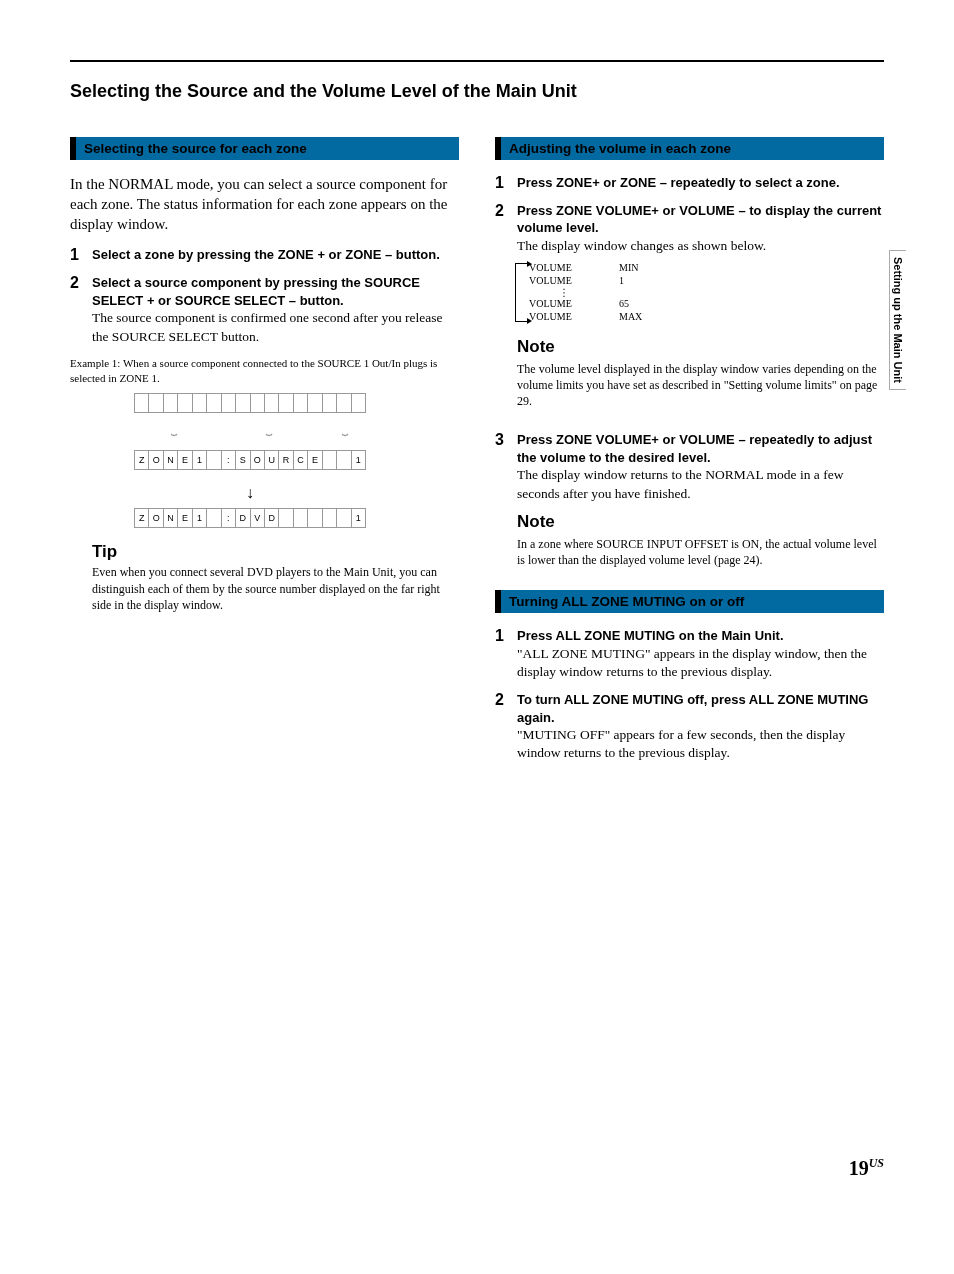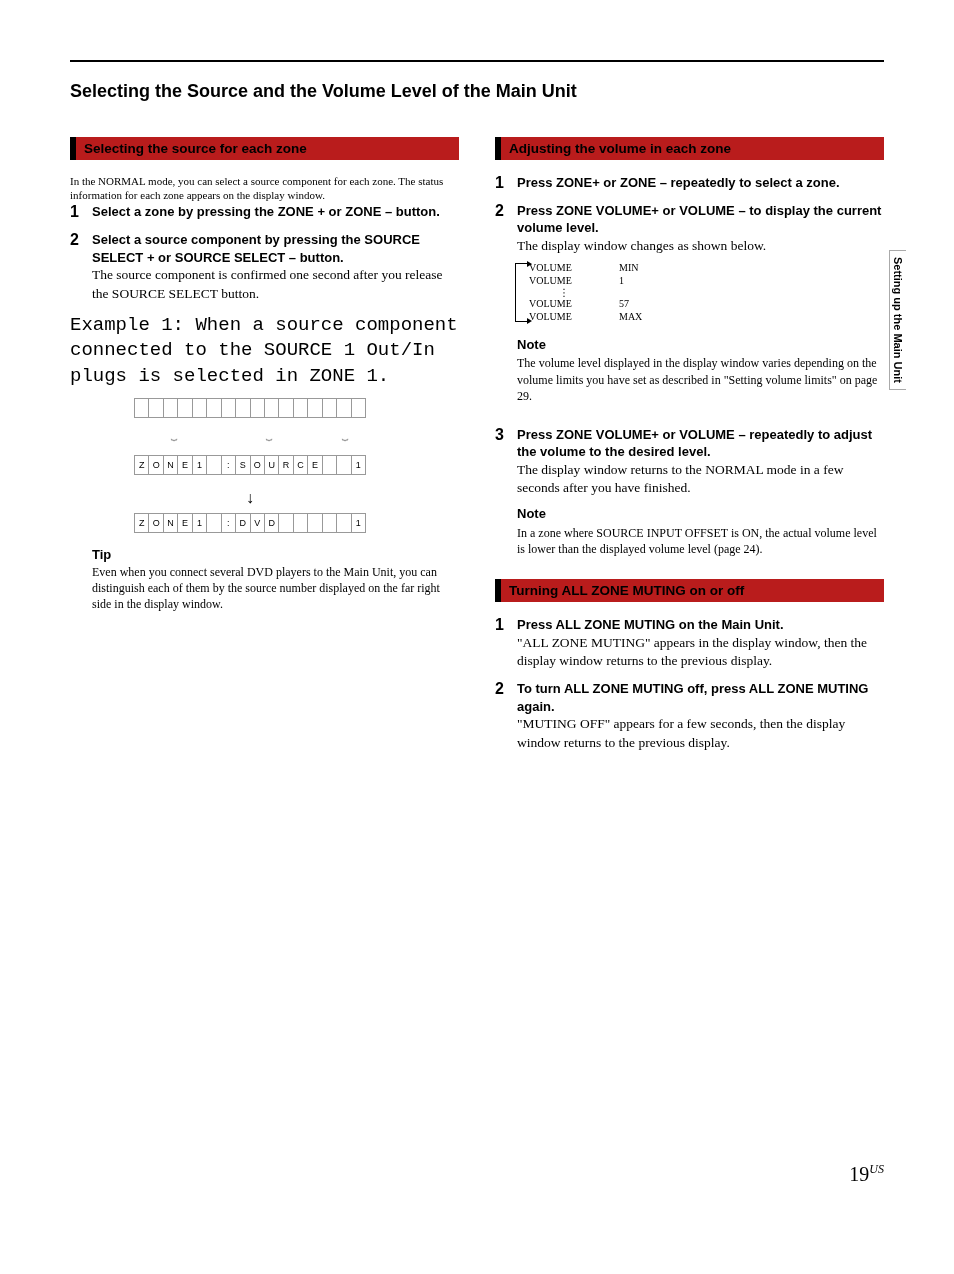--- a/index.html
+++ b/index.html
@@ -36,7 +36,7 @@
     min-width: 0;
   }
   .section-head {
-    background: #b91c1c;
+    background: #0369a1;
     border-left: 6px solid #000;
     padding: 4px 8px 4px 8px;
     font-family: Verdana, Arial, sans-serif;

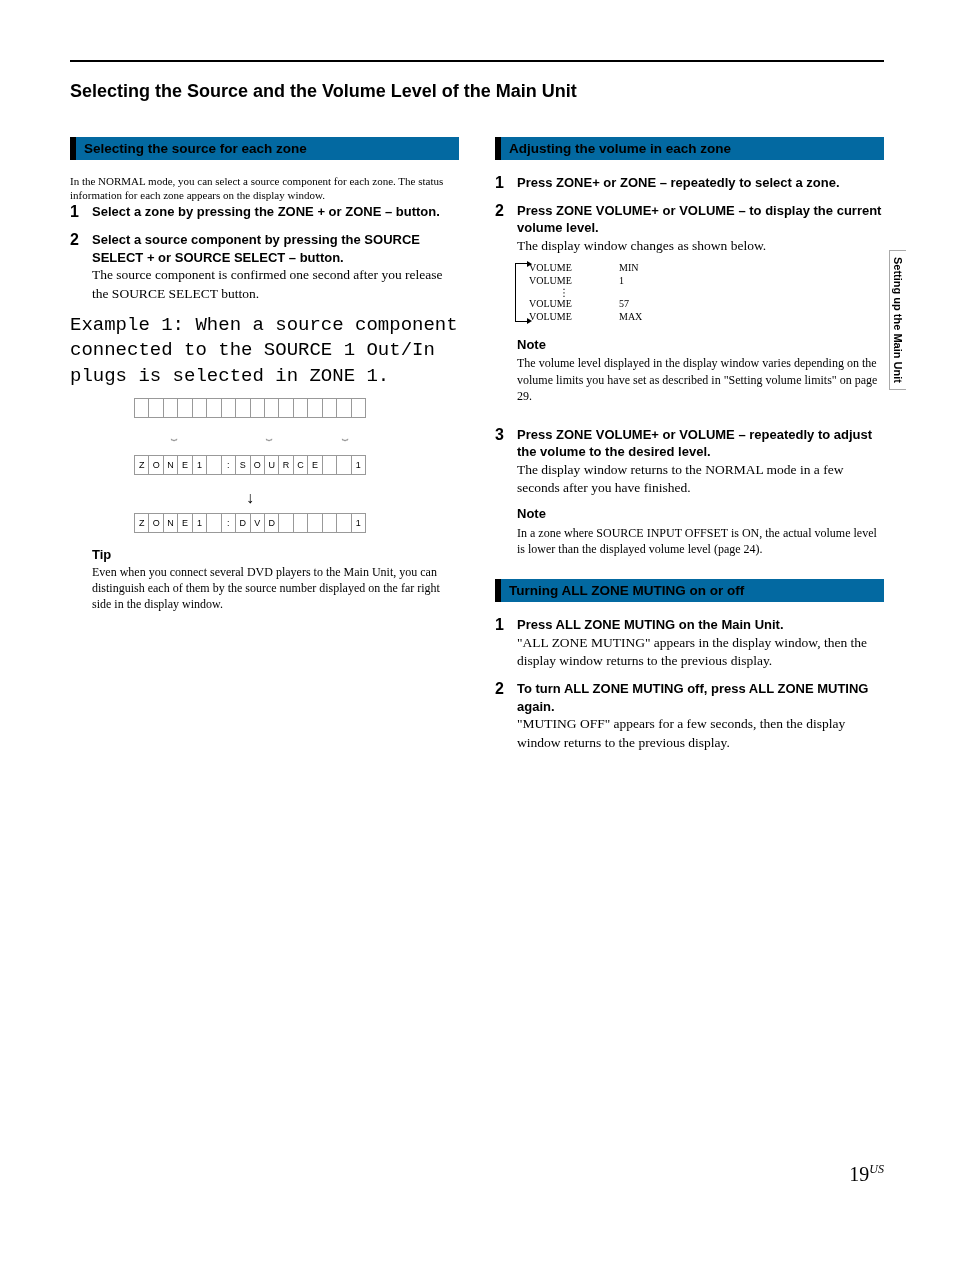--- a/index.html
+++ b/index.html
@@ -45,8 +45,9 @@
     margin-bottom: 14px;
   }
   .para {
-    font-size: 11px;
-    line-height: 1.35;
+    font-size: 15px;
+    line-height: 1.35;
+    margin-bottom: 12px;
   }
   .step {
     display: flex;

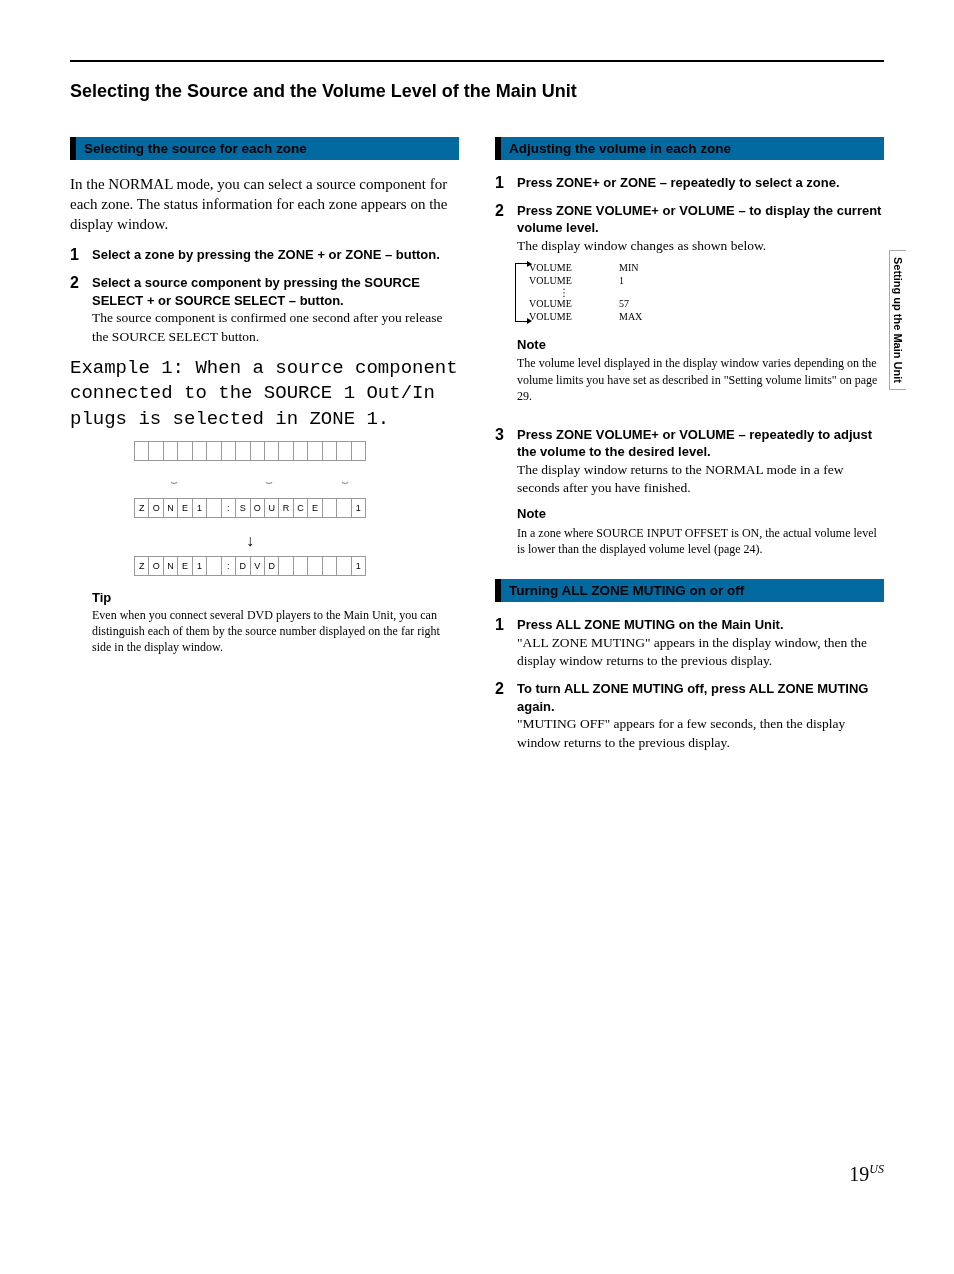--- a/index.html
+++ b/index.html
@@ -323,7 +323,7 @@
             <div class="vol-dots">⋮</div>
             <div class="vol-row">
                 <div class="vol-label">VOLUME</div>
-                <div class="vol-val">57</div>
+                <div class="vol-val">65</div>
               </div>
             <div class="vol-row">
                 <div class="vol-label">VOLUME</div>

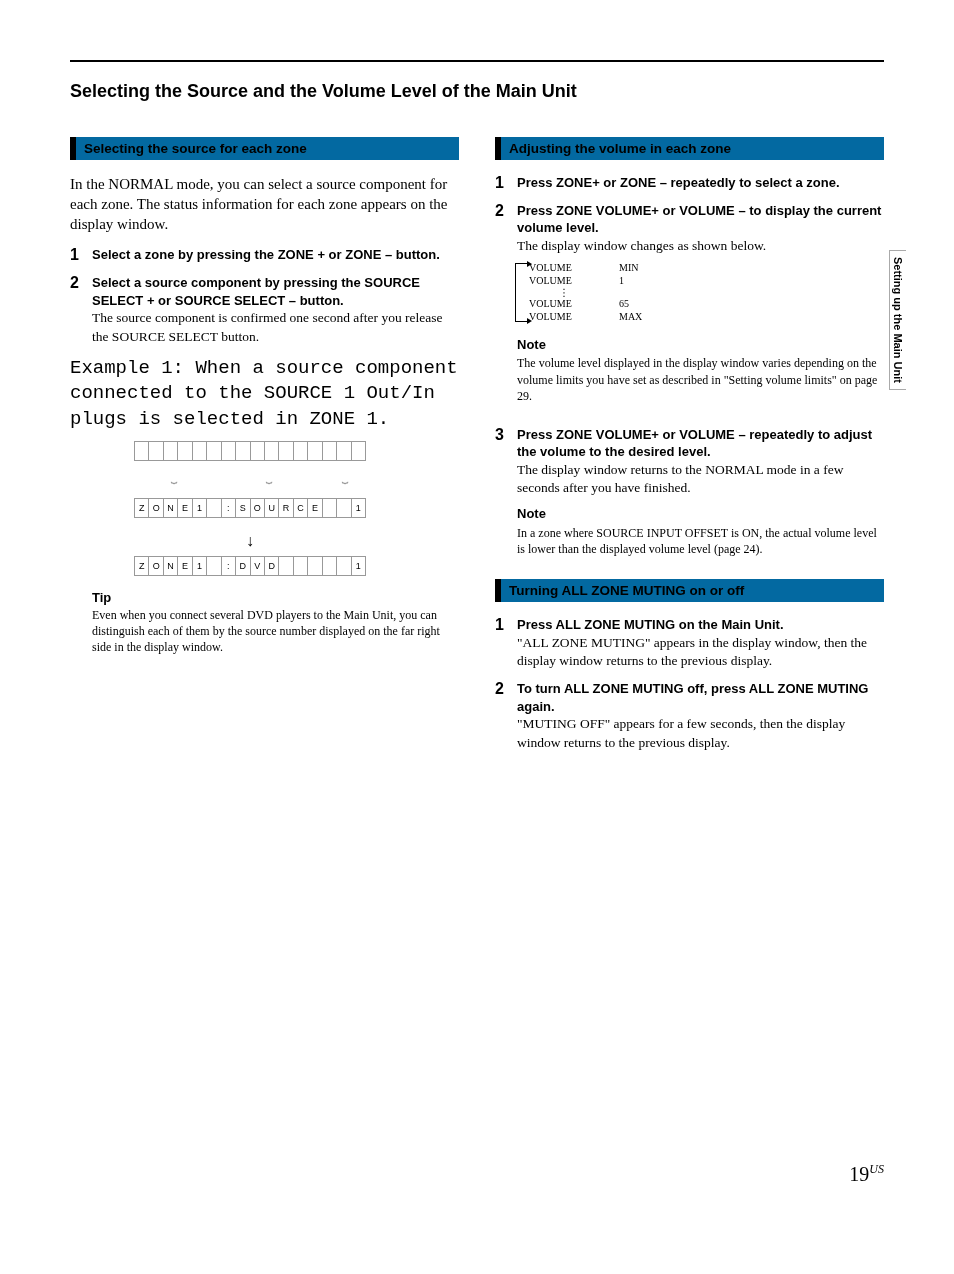--- a/index.html
+++ b/index.html
@@ -74,7 +74,7 @@
   .note-head {
     font-family: Verdana, Arial, sans-serif;
     font-weight: bold;
-    font-size: 13px;
+    font-size: 17px;
     margin-bottom: 2px;
   }
   .note-body {

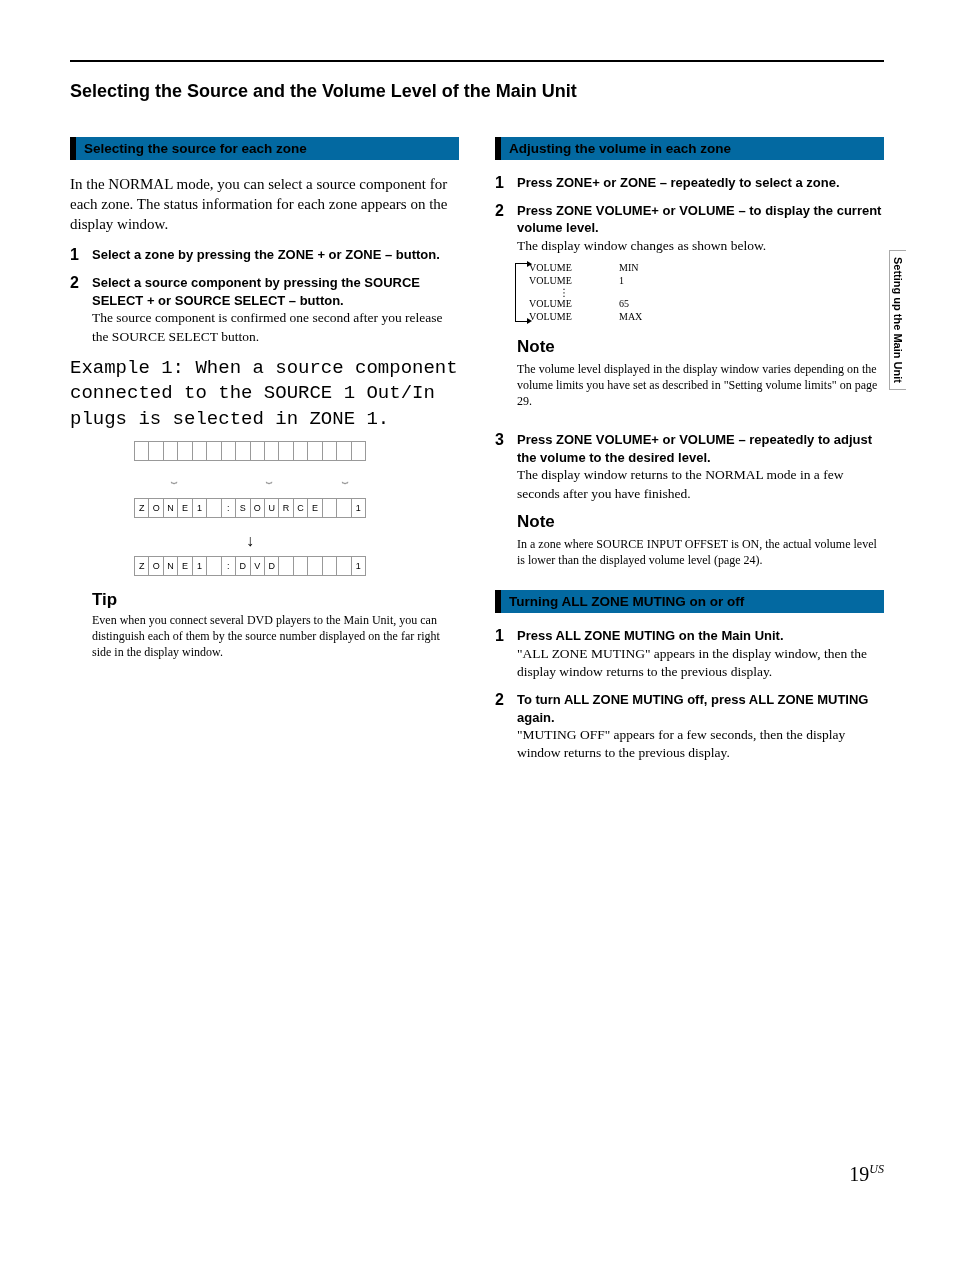--- a/index.html
+++ b/index.html
@@ -83,10 +83,9 @@
     margin-bottom: 12px;
   }
   .example {
-    font-size: 19px;
+    font-size: 11px;
     line-height: 1.35;
     margin-bottom: 8px;
-    font-family: Liberation Mono, monospace;
   }
   .lcd {
     margin: 6px 0 14px 64px;

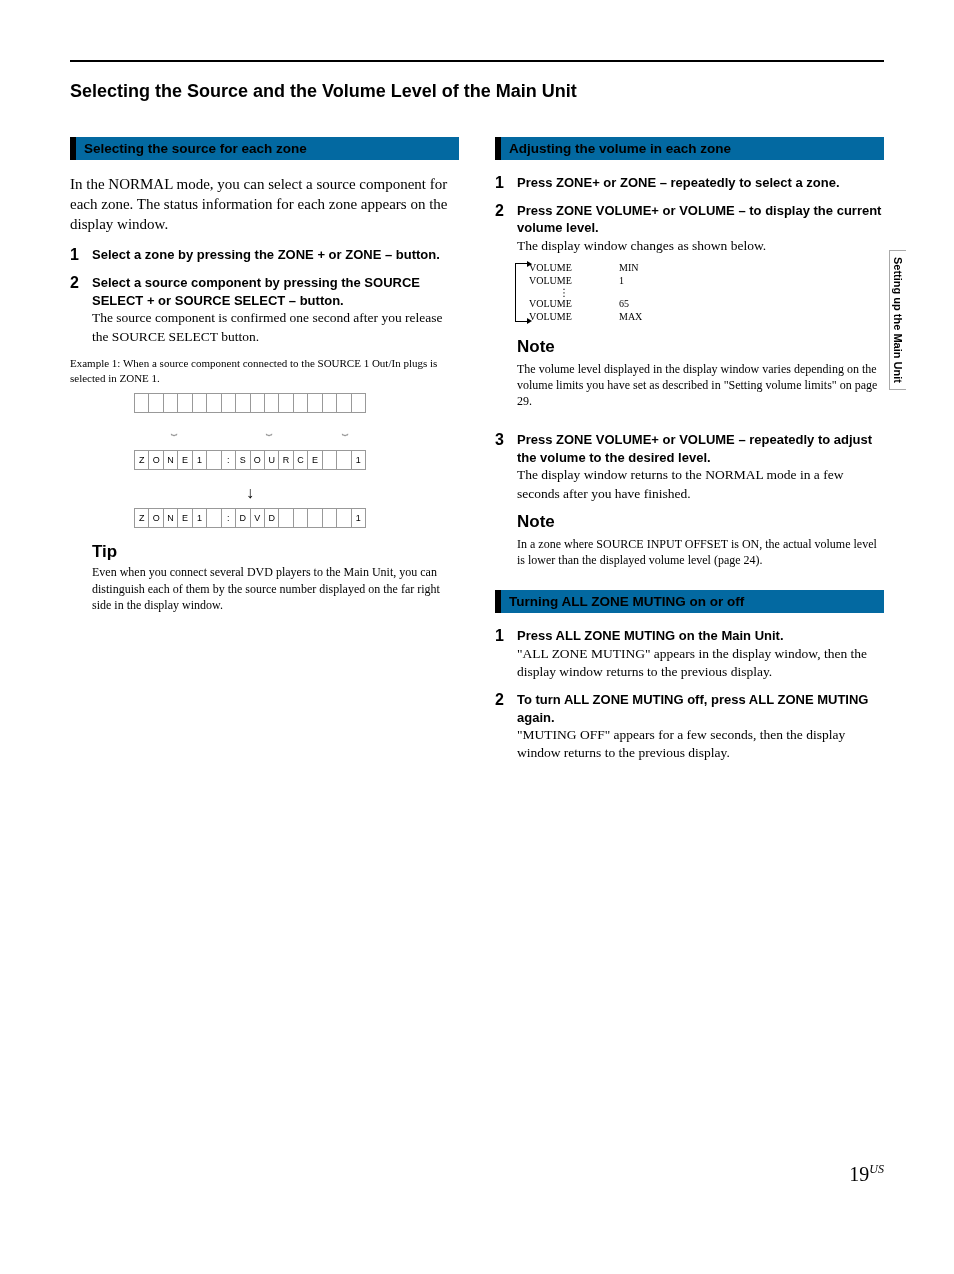--- a/index.html
+++ b/index.html
@@ -172,9 +172,10 @@
   .page-num {
     position: absolute;
     right: 70px;
-    bottom: 14px;
+    bottom: 20px;
     font-family: Georgia, serif;
     font-size: 20px;
+    font-weight: bold;
   }
   .page-num .sup {
     font-size: 12px;

